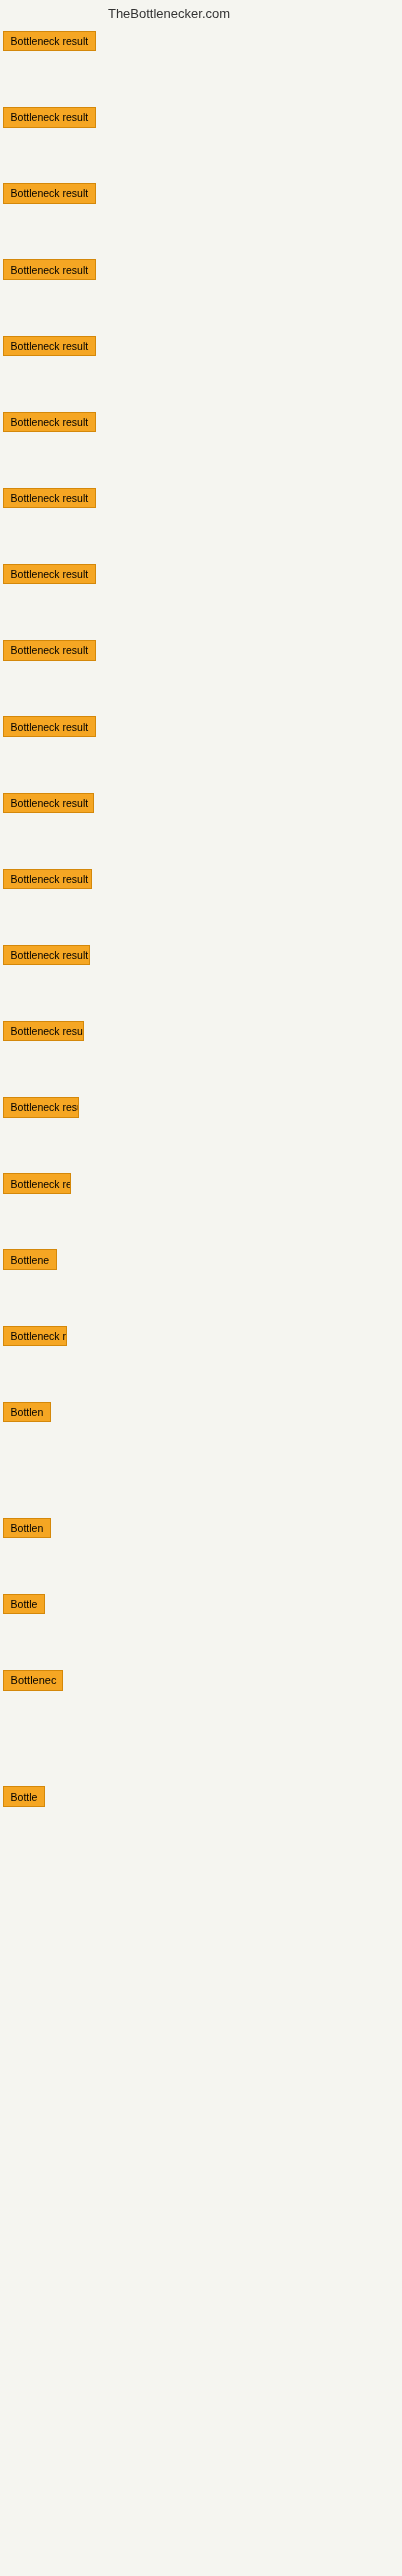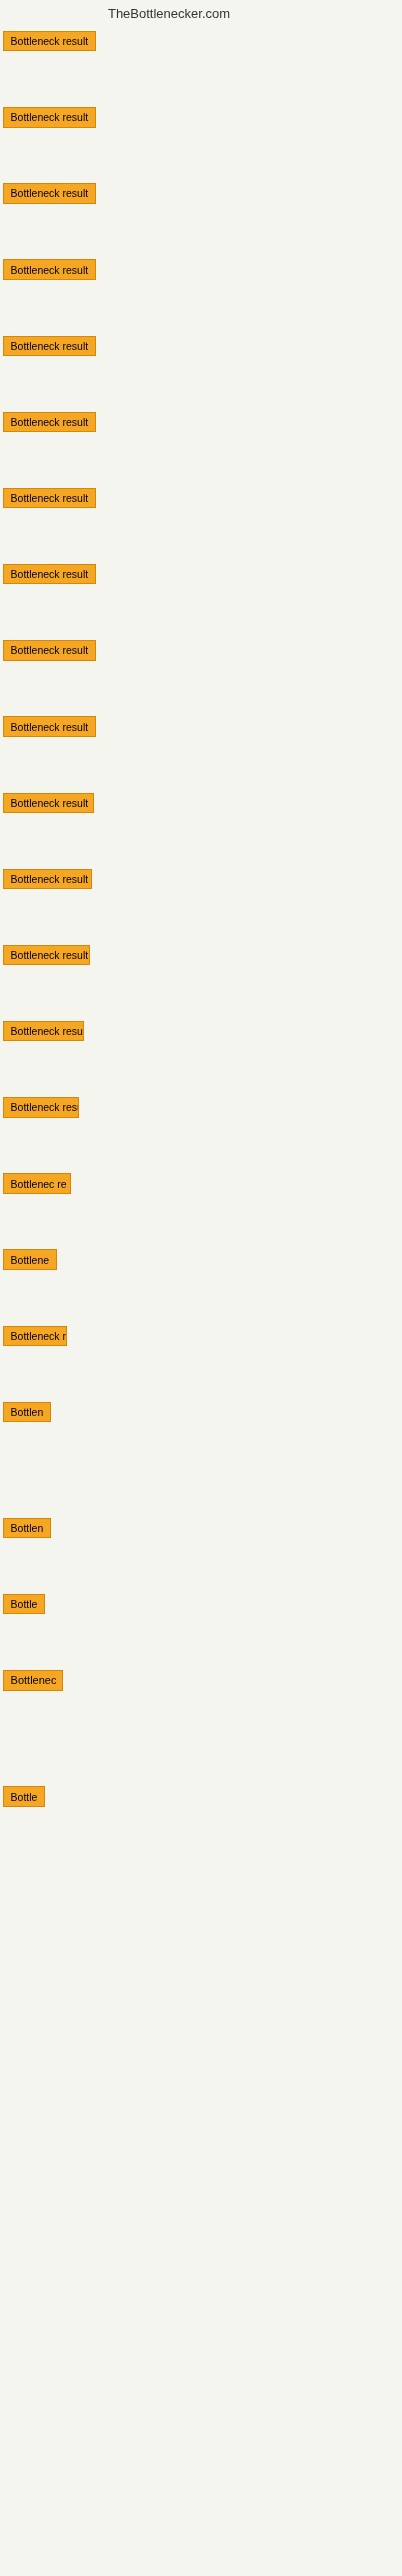--- a/index.html
+++ b/index.html
@@ -62,7 +62,7 @@
       <div style="height: 40px;"></div>
       <div style="padding: 6.4px 3.2px;"><span style="display: inline-block; background-color: rgb(245, 166, 35); color: rgb(0, 0, 0); font-size: 10.5px; font-weight: normal; padding: 3.2px 6.4px; border: 0.8px solid rgb(212, 136, 10); white-space: nowrap; overflow: hidden; max-width: 76px;">Bottleneck result</span></div>
       <div style="height: 40px;"></div>
-      <div style="padding: 6.4px 3.2px;"><span style="display: inline-block; background-color: rgb(245, 166, 35); color: rgb(0, 0, 0); font-size: 10.5px; font-weight: normal; padding: 3.2px 6.4px; border: 0.8px solid rgb(212, 136, 10); white-space: nowrap; overflow: hidden; max-width: 68px;">Bottlenec re</span></div>
+      <div style="padding: 6.4px 3.2px;"><span style="display: inline-block; background-color: rgb(245, 166, 35); color: rgb(0, 0, 0); font-size: 10.5px; font-weight: normal; padding: 3.2px 6.4px; border: 0.8px solid rgb(212, 136, 10); white-space: nowrap; overflow: hidden; max-width: 68px;">Bottleneck re</span></div>
       <div style="height: 40px;"></div>
       <div style="padding: 6.4px 3.2px; text-decoration: underline;"><span style="display: inline-block; background-color: rgb(245, 166, 35); color: rgb(0, 0, 0); font-size: 10.5px; font-weight: normal; padding: 3.2px 6.4px; border: 0.8px solid rgb(212, 136, 10); white-space: nowrap; overflow: hidden; max-width: 56px;">Bottlene</span></div>
       <div style="height: 40px;"></div>

